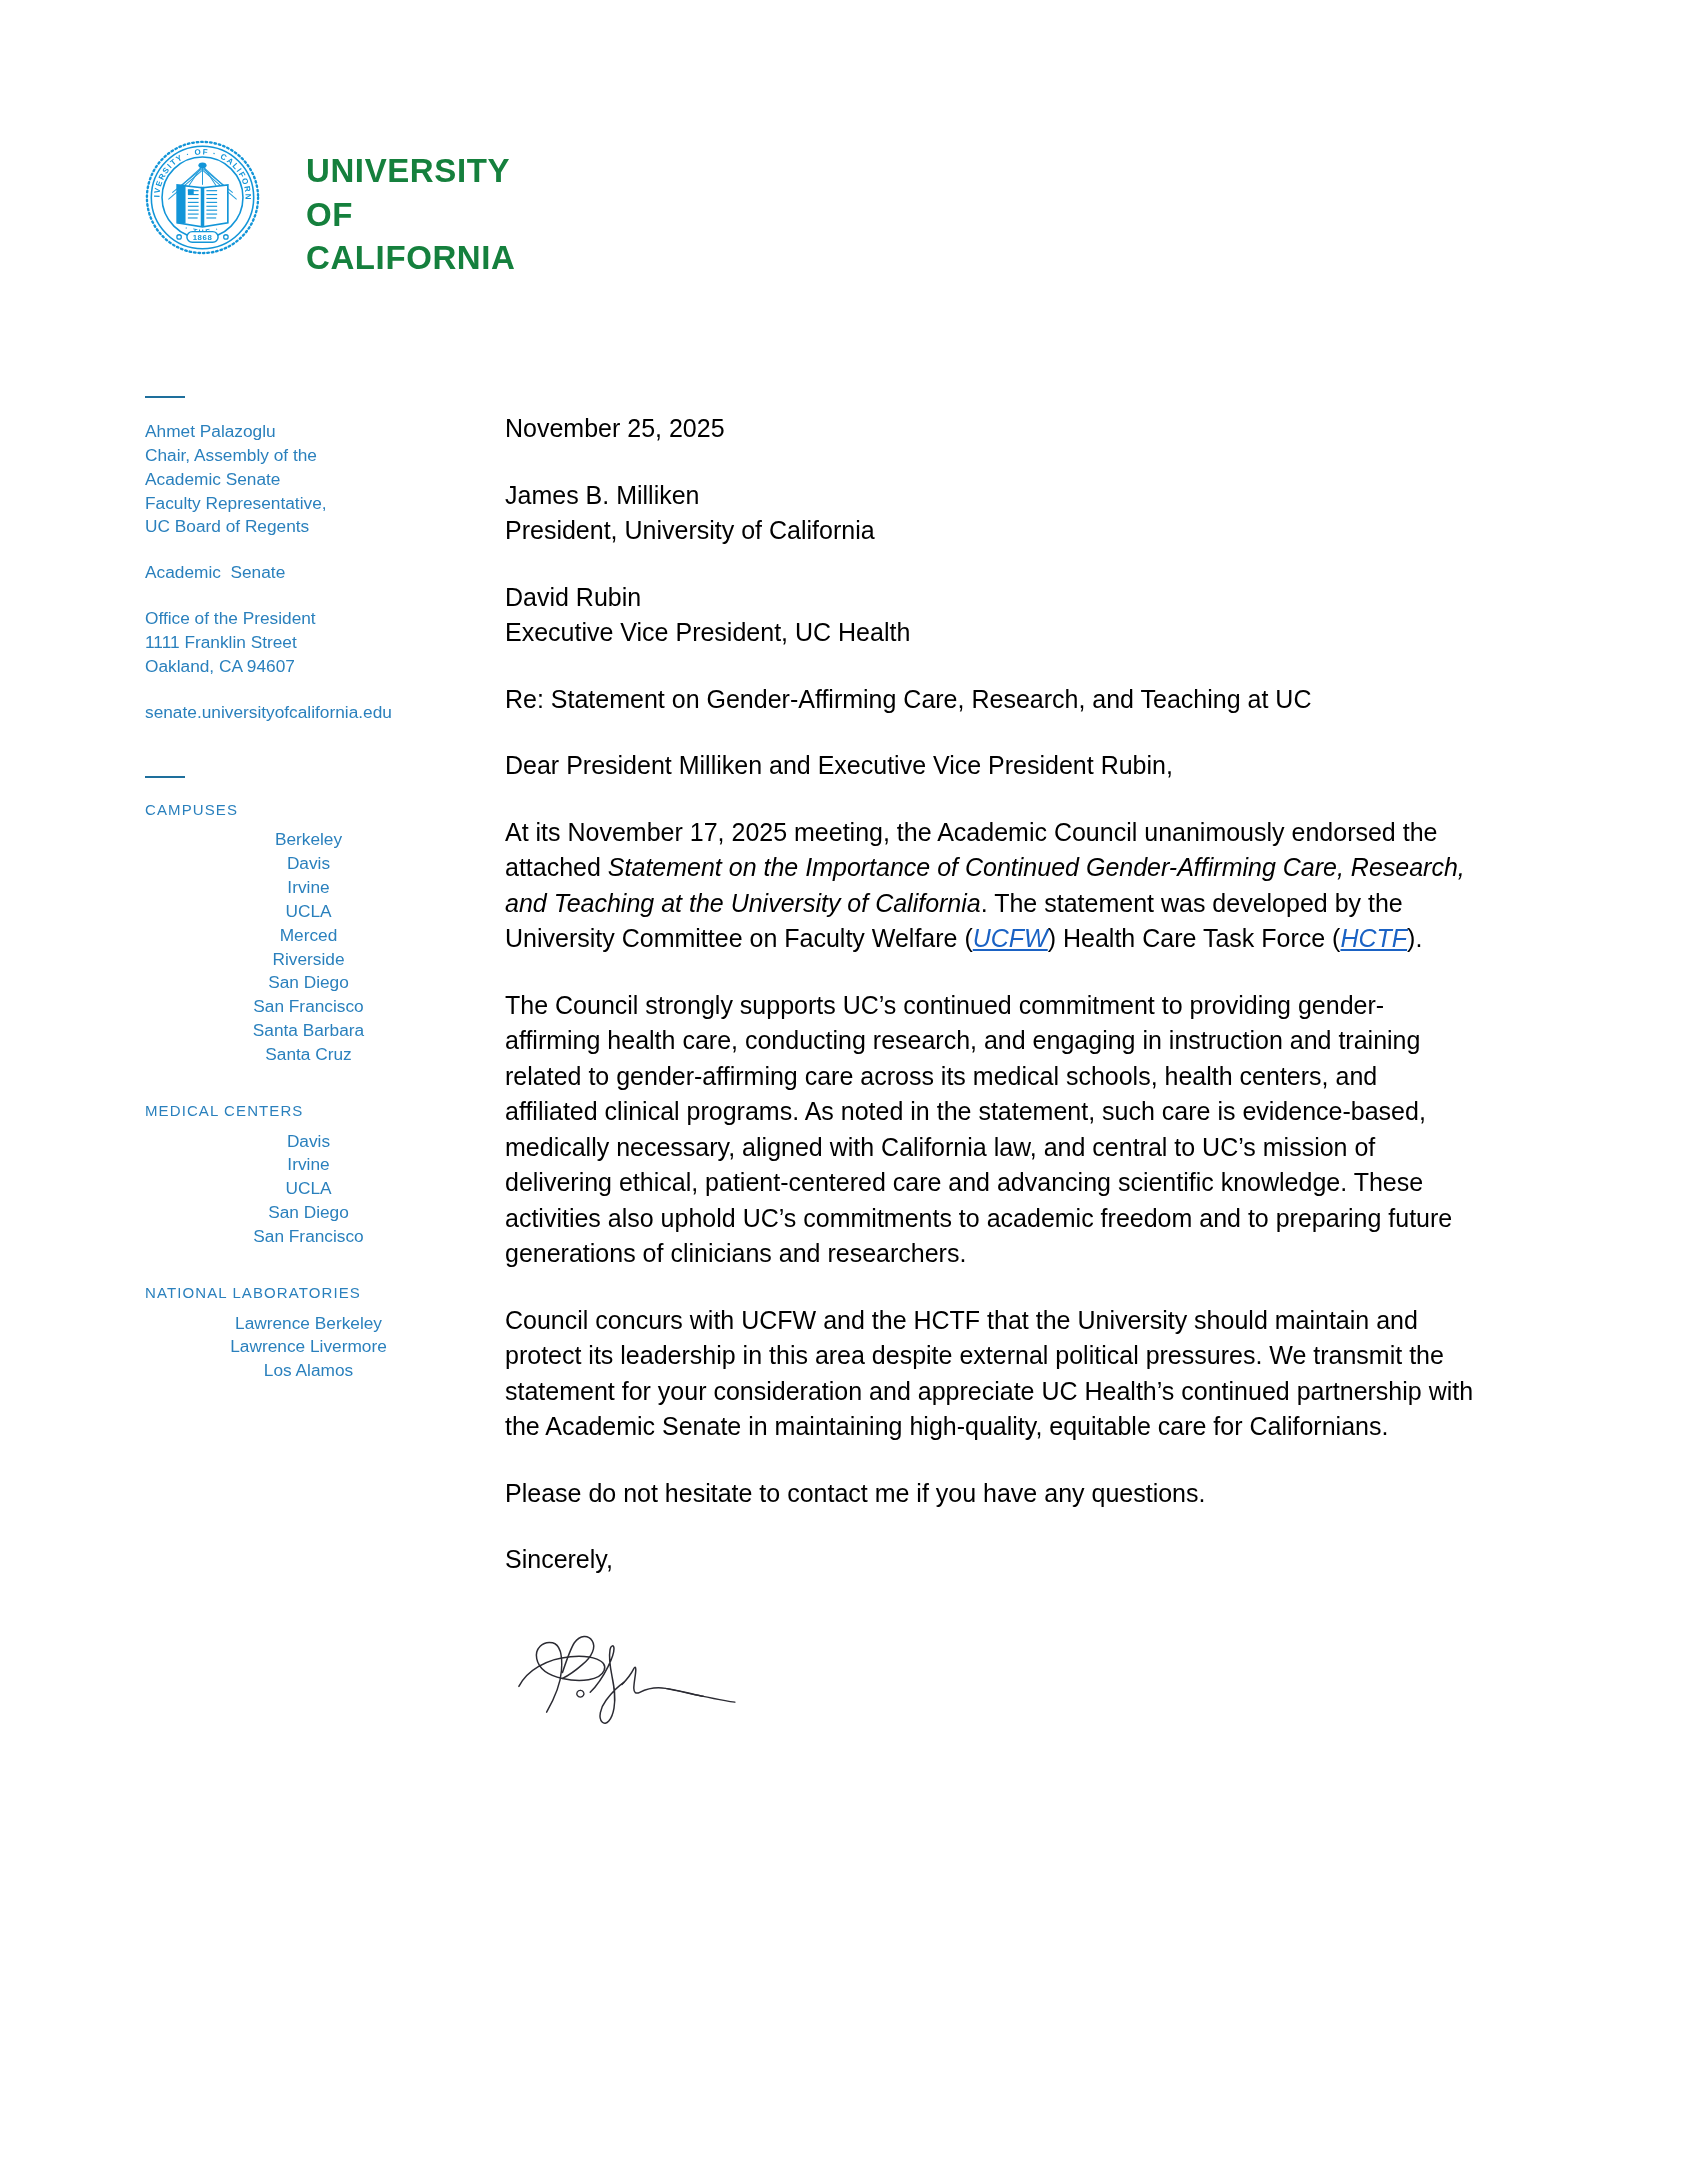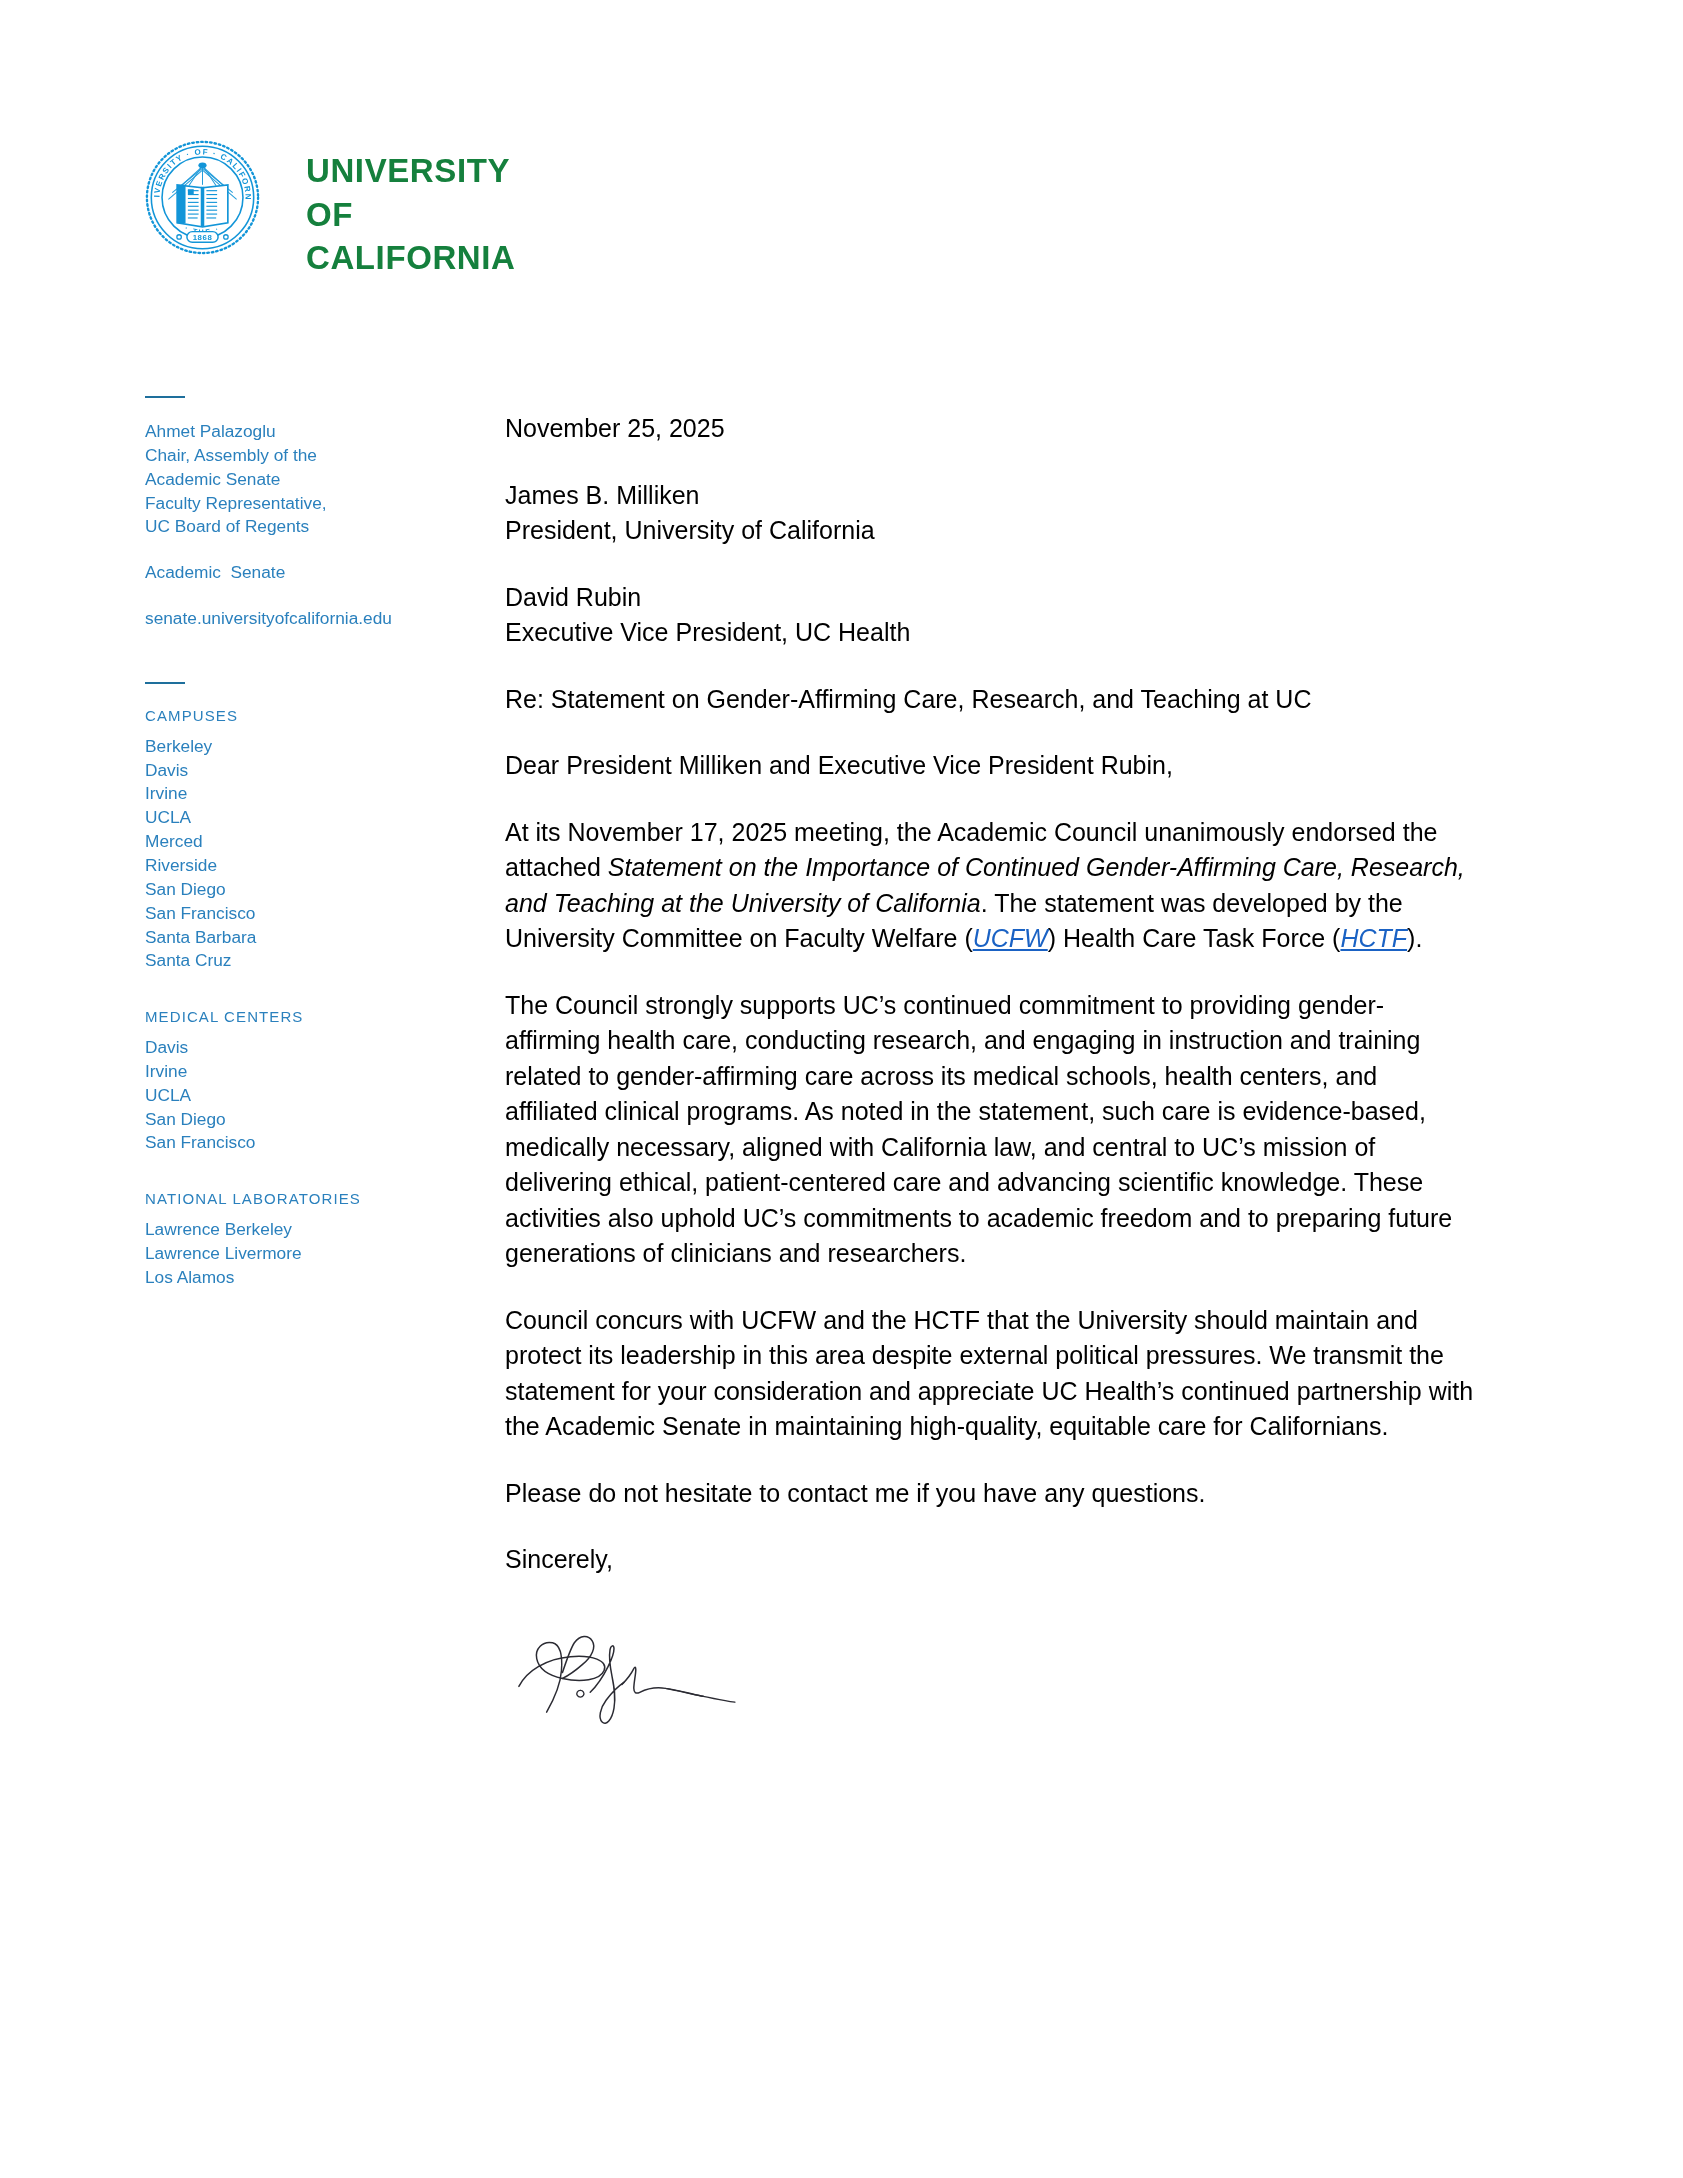--- a/index.html
+++ b/index.html
@@ -204,6 +204,11 @@
       <div class="sb-line">Academic  Senate</div>
     </div>
 
+    <div class="sb-block">
+      <div class="sb-line">Office of the President</div>
+      <div class="sb-line">1111 Franklin Street</div>
+      <div class="sb-line">Oakland, CA 94607</div>
+    </div>
 
     <div class="sb-block">
       <div class="sb-line">senate.universityofcalifornia.edu</div>

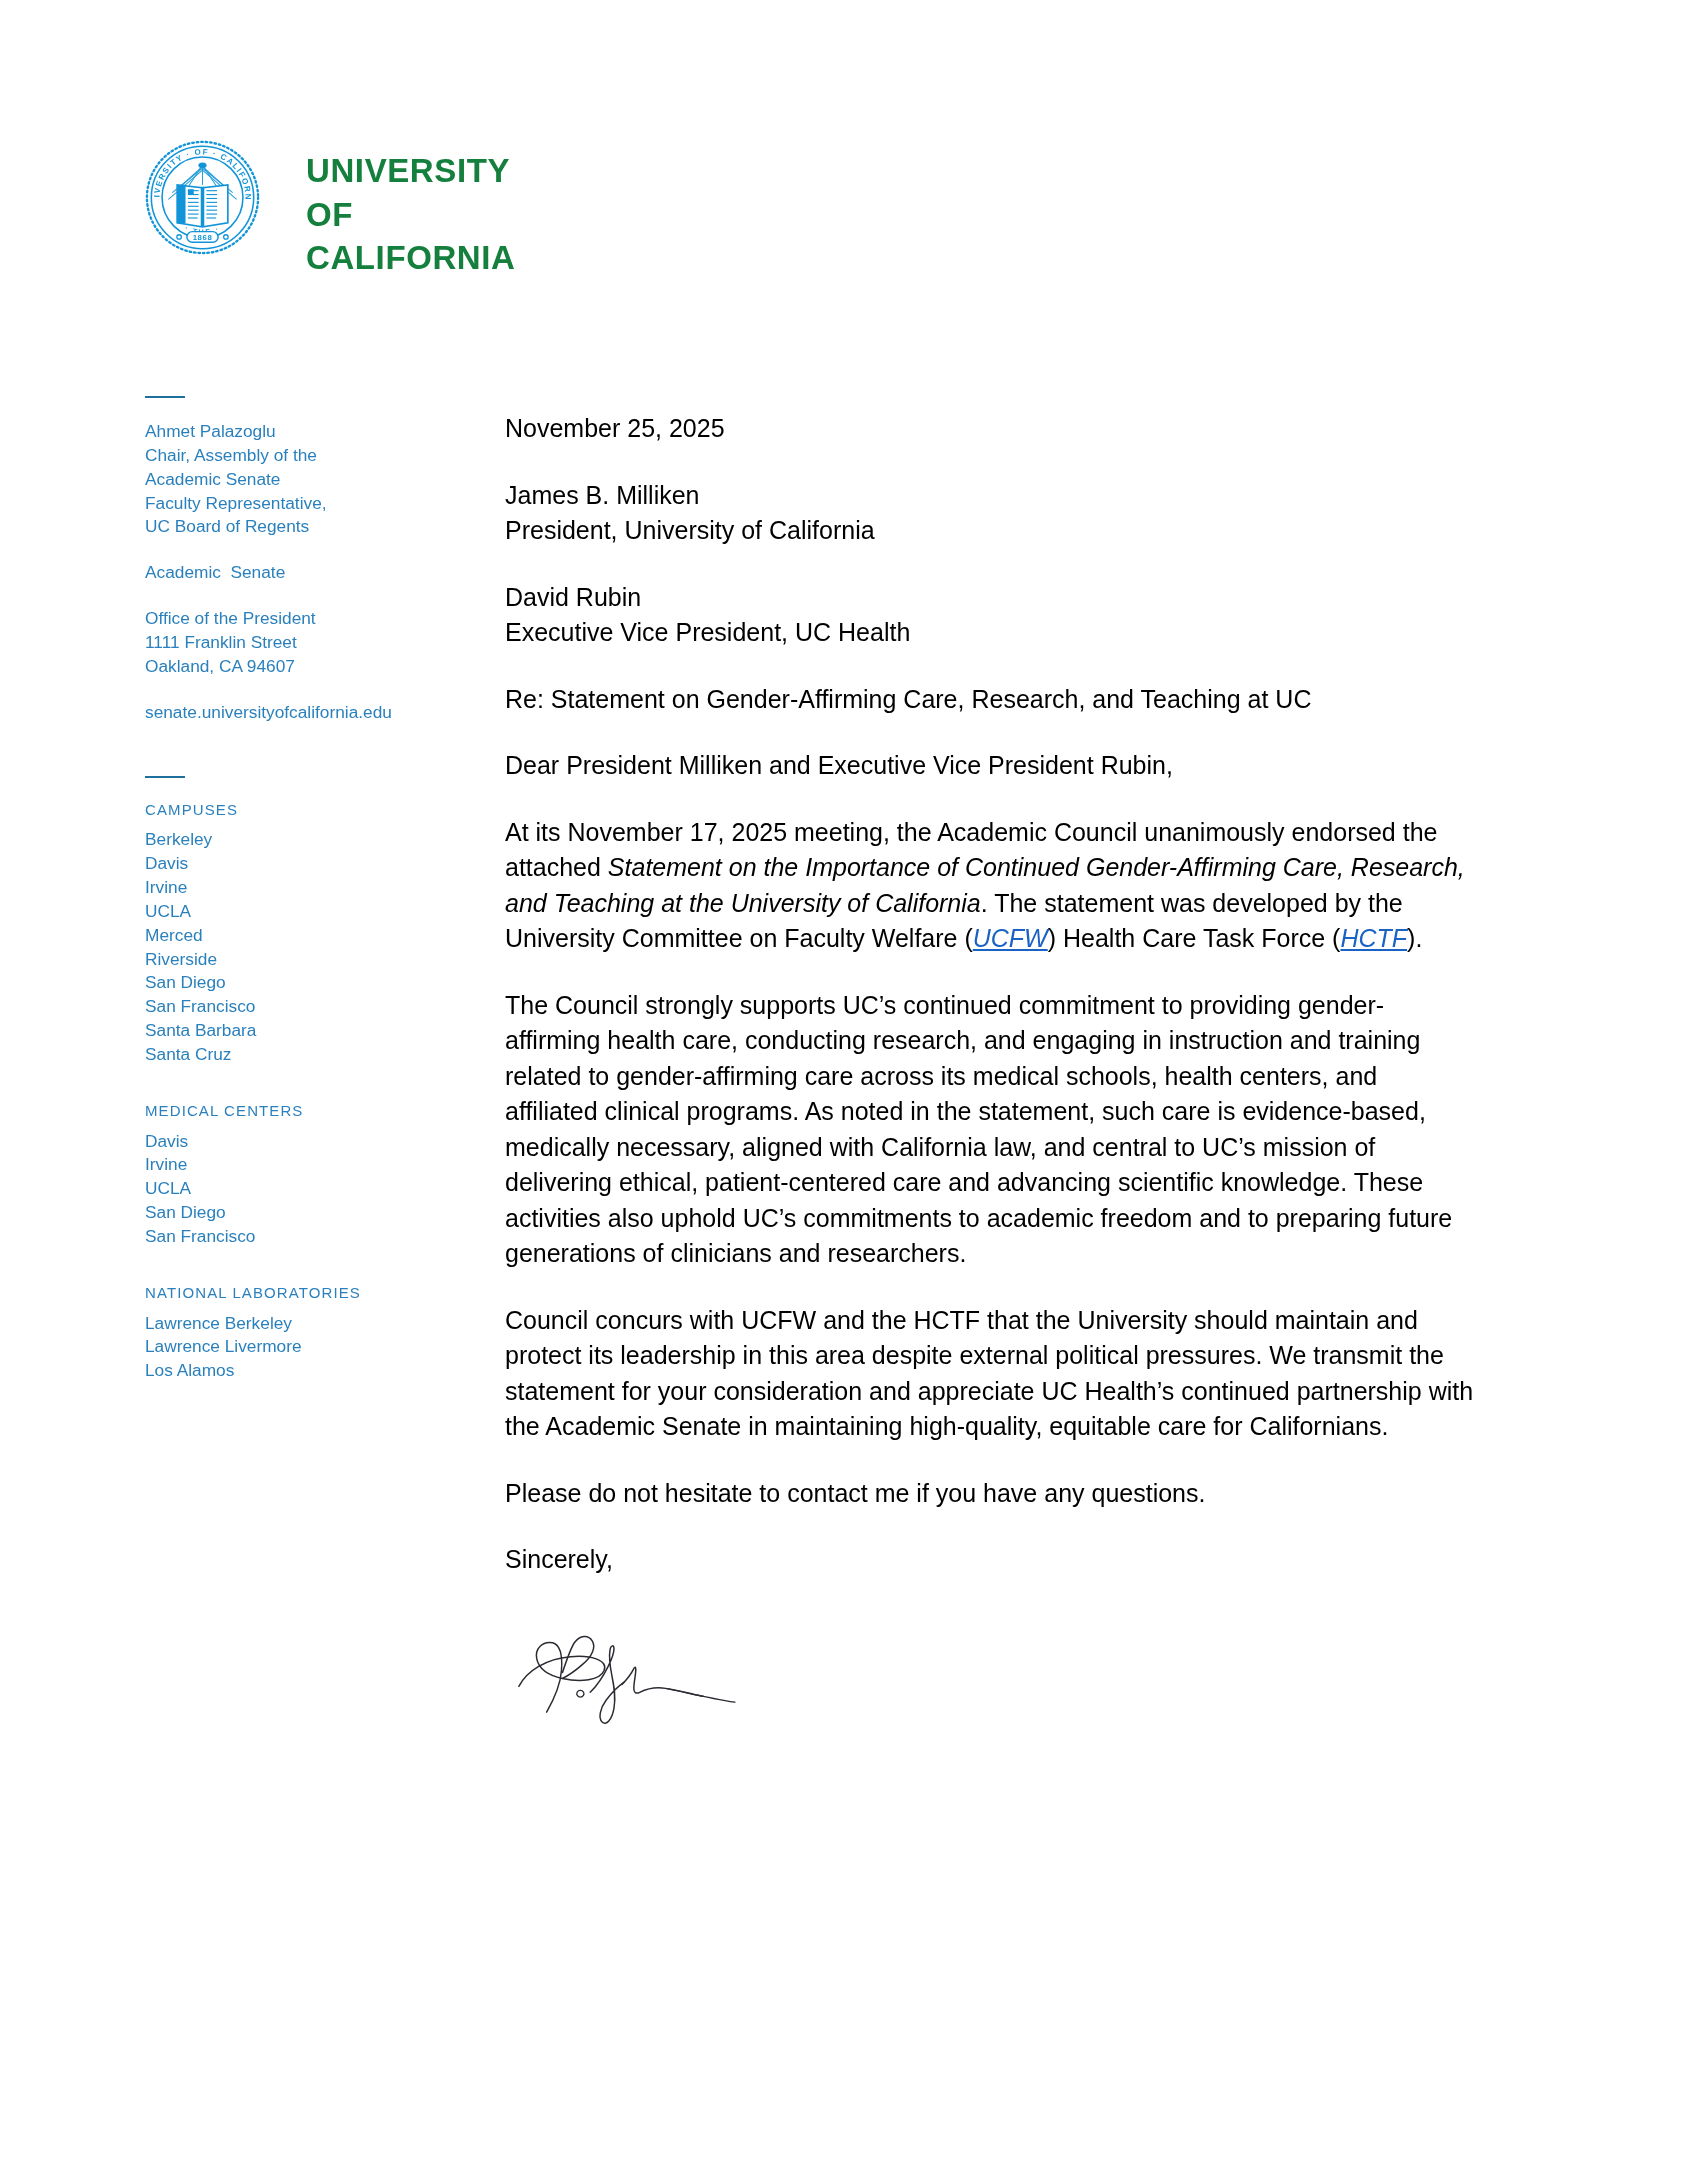--- a/index.html
+++ b/index.html
@@ -77,7 +77,7 @@
   }
   .sb-group { margin-bottom: 34px; }
   .sb-group:last-child { margin-bottom: 0; }
-  .sb-item { line-height: 1.38; }
+  .sb-item { line-height: 1.38; text-align: center; }
 
   
   .letter {

